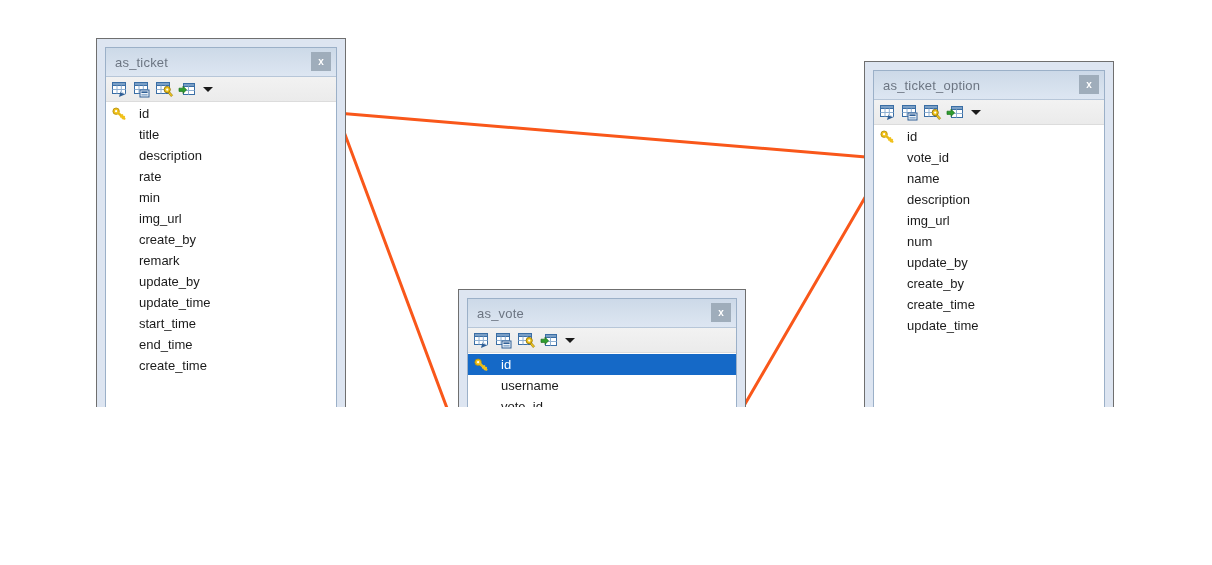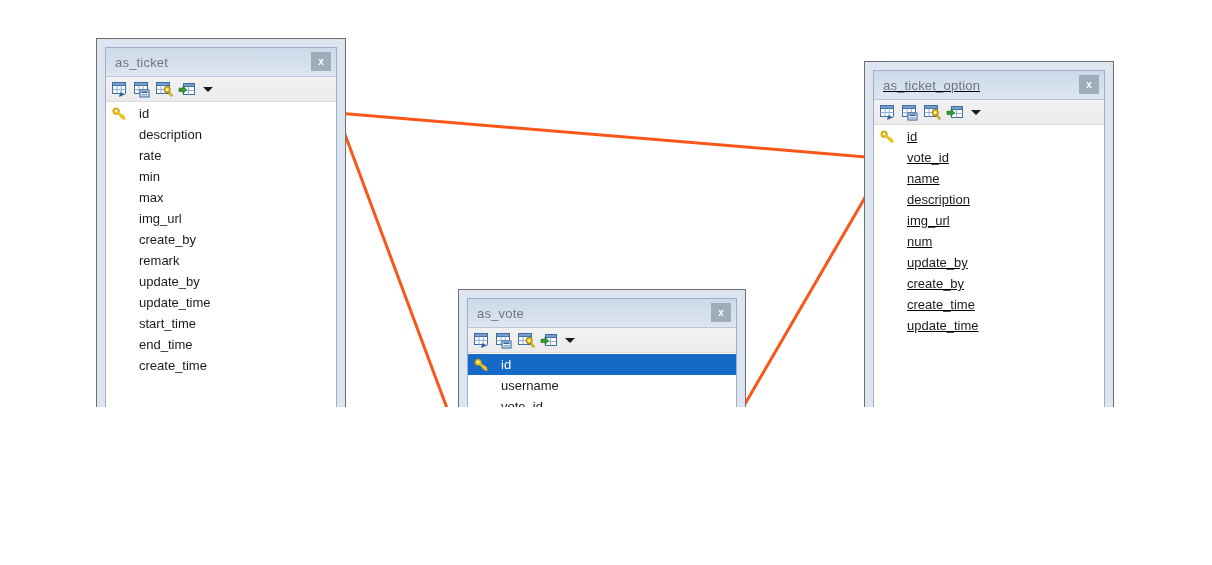--- a/index.html
+++ b/index.html
@@ -339,7 +339,7 @@
           </div>
         </div>
       </div>
-      <div class="table-panel" style="left: 864px; top: 61px; width: 250px; height: 437px; text-decoration: underline;">
+      <div class="table-panel" style="left: 864px; top: 61px; width: 250px; height: 437px;">
         <div class="panel-inner">
           <div class="panel-titlebar">
             <div class="panel-title">as_ticket_option</div>

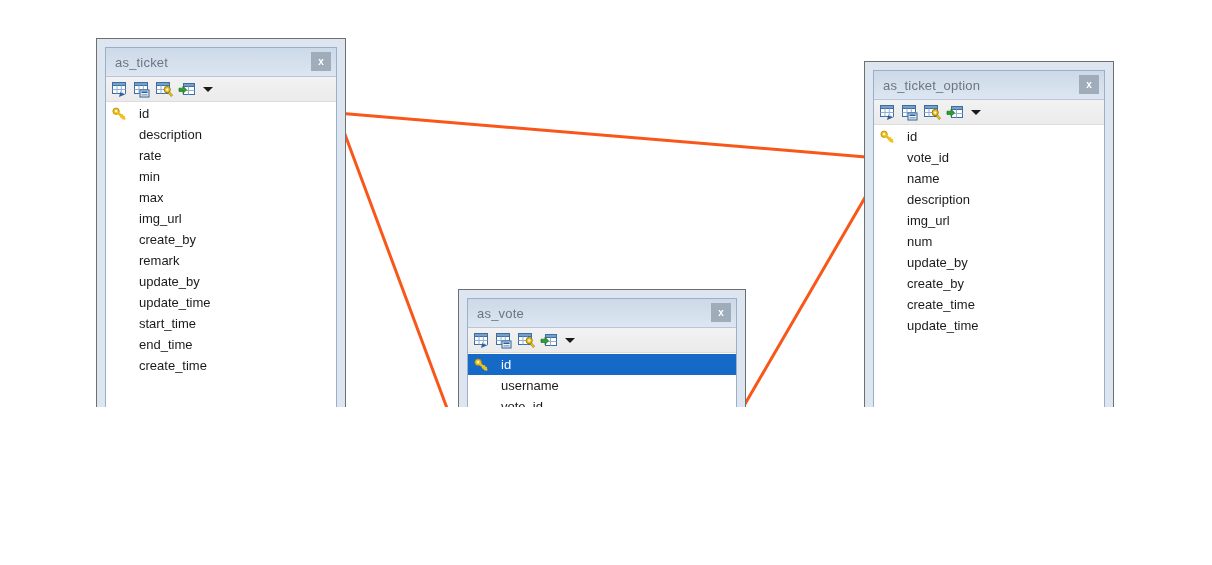--- a/index.html
+++ b/index.html
@@ -209,6 +209,10 @@
                 </svg>
               </span>
               <span class="col-name">id</span>
+            </div>
+            <div class="col-row">
+              <span class="col-icon-slot"></span>
+              <span class="col-name">title</span>
             </div>
             <div class="col-row">
               <span class="col-icon-slot"></span>

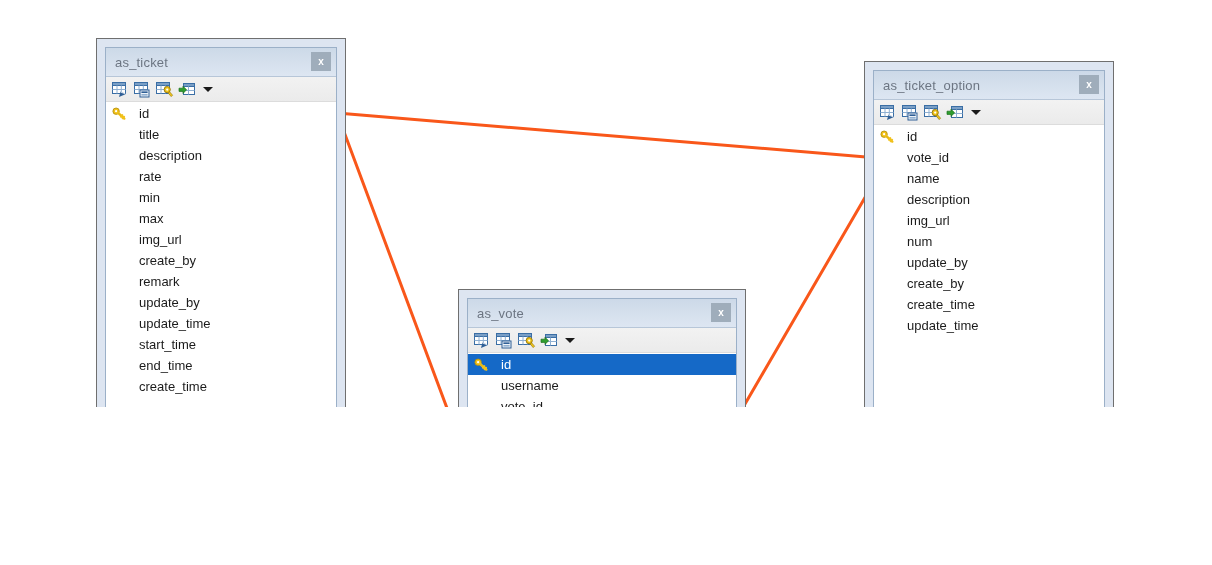--- a/index.html
+++ b/index.html
@@ -225,10 +225,6 @@
             <div class="col-row">
               <span class="col-icon-slot"></span>
               <span class="col-name">min</span>
-            </div>
-            <div class="col-row">
-              <span class="col-icon-slot"></span>
-              <span class="col-name">max</span>
             </div>
             <div class="col-row">
               <span class="col-icon-slot"></span>

